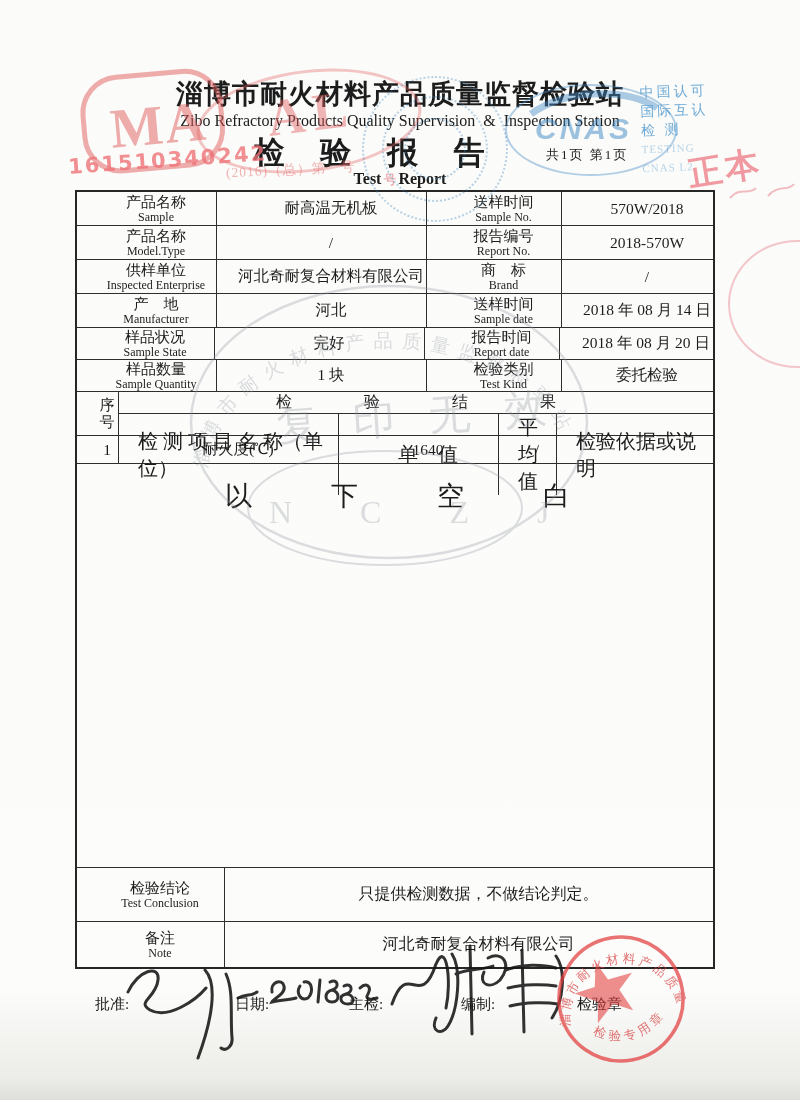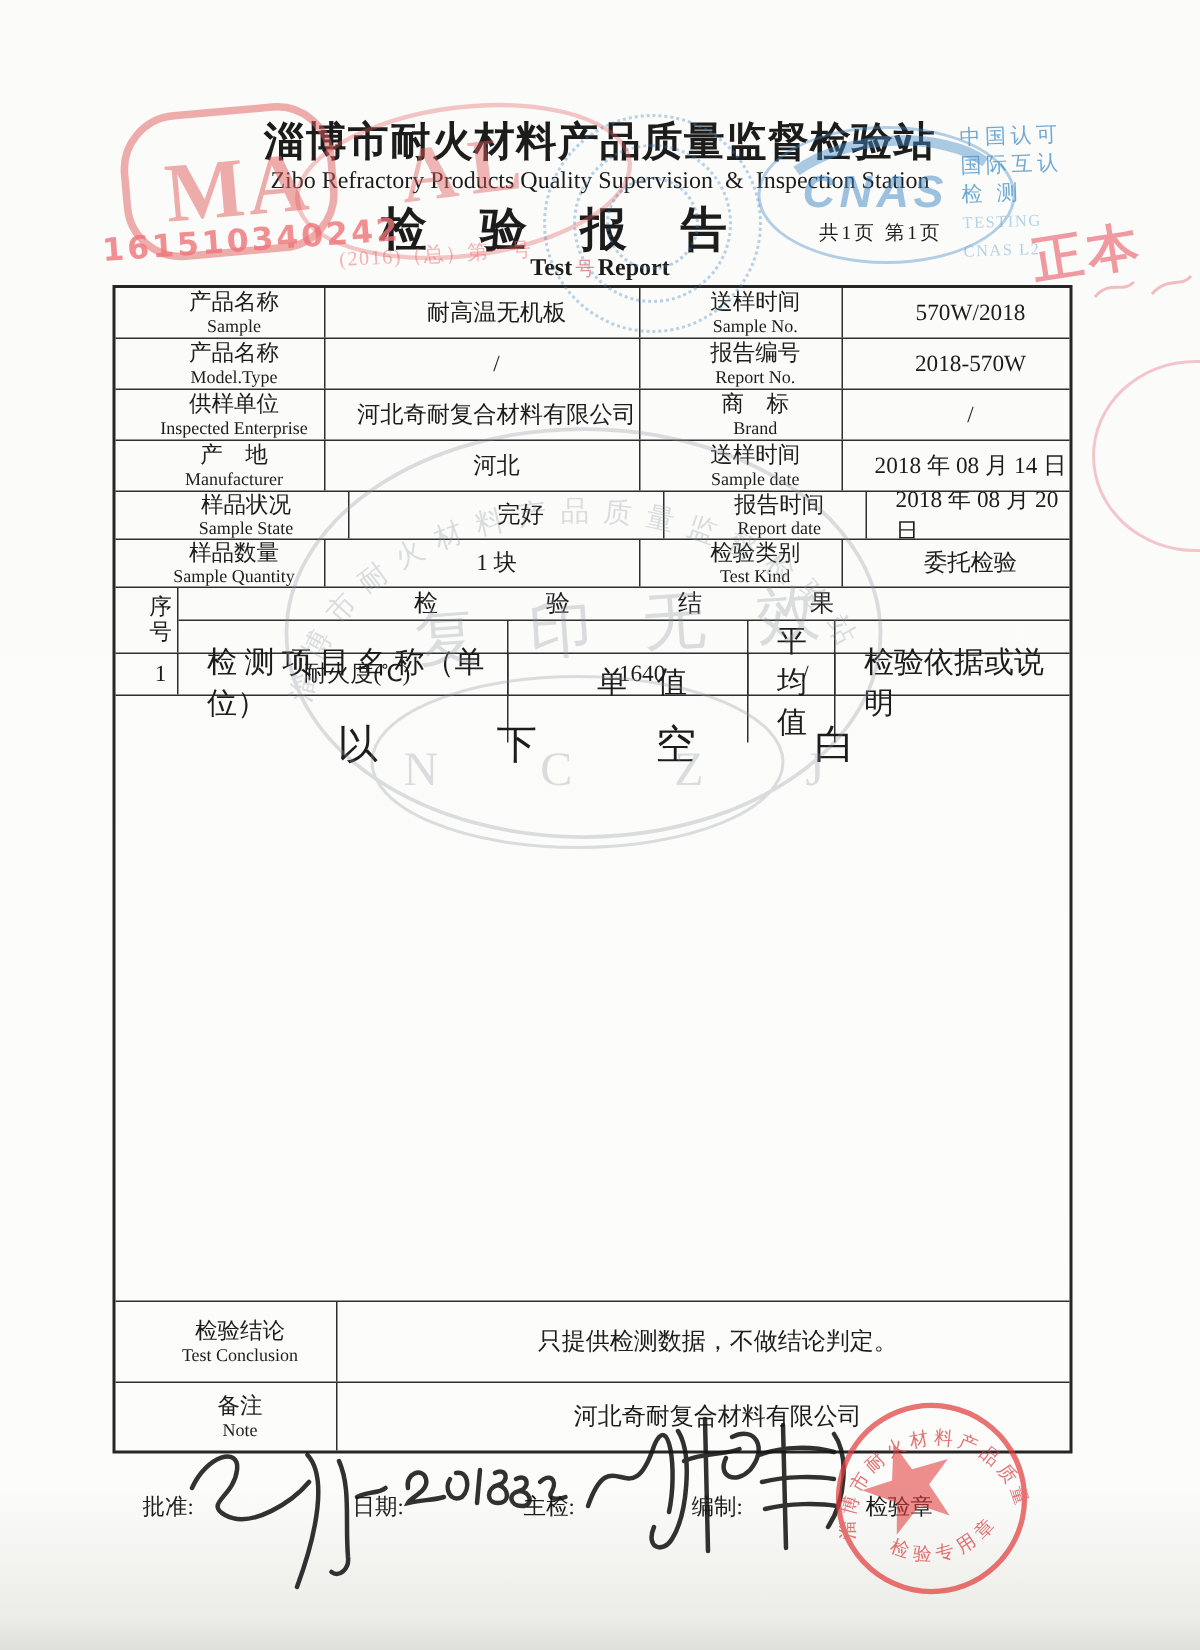--- a/index.html
+++ b/index.html
@@ -134,7 +134,7 @@
         </div>
     </div>
     <div class="row" style="height:32px">
-      <div class="cell" style="width:156px">
+      <div class="cell" style="width:138px">
           <span class="zh">样品状况</span>
           <span class="en">Sample State</span>
         </div>

